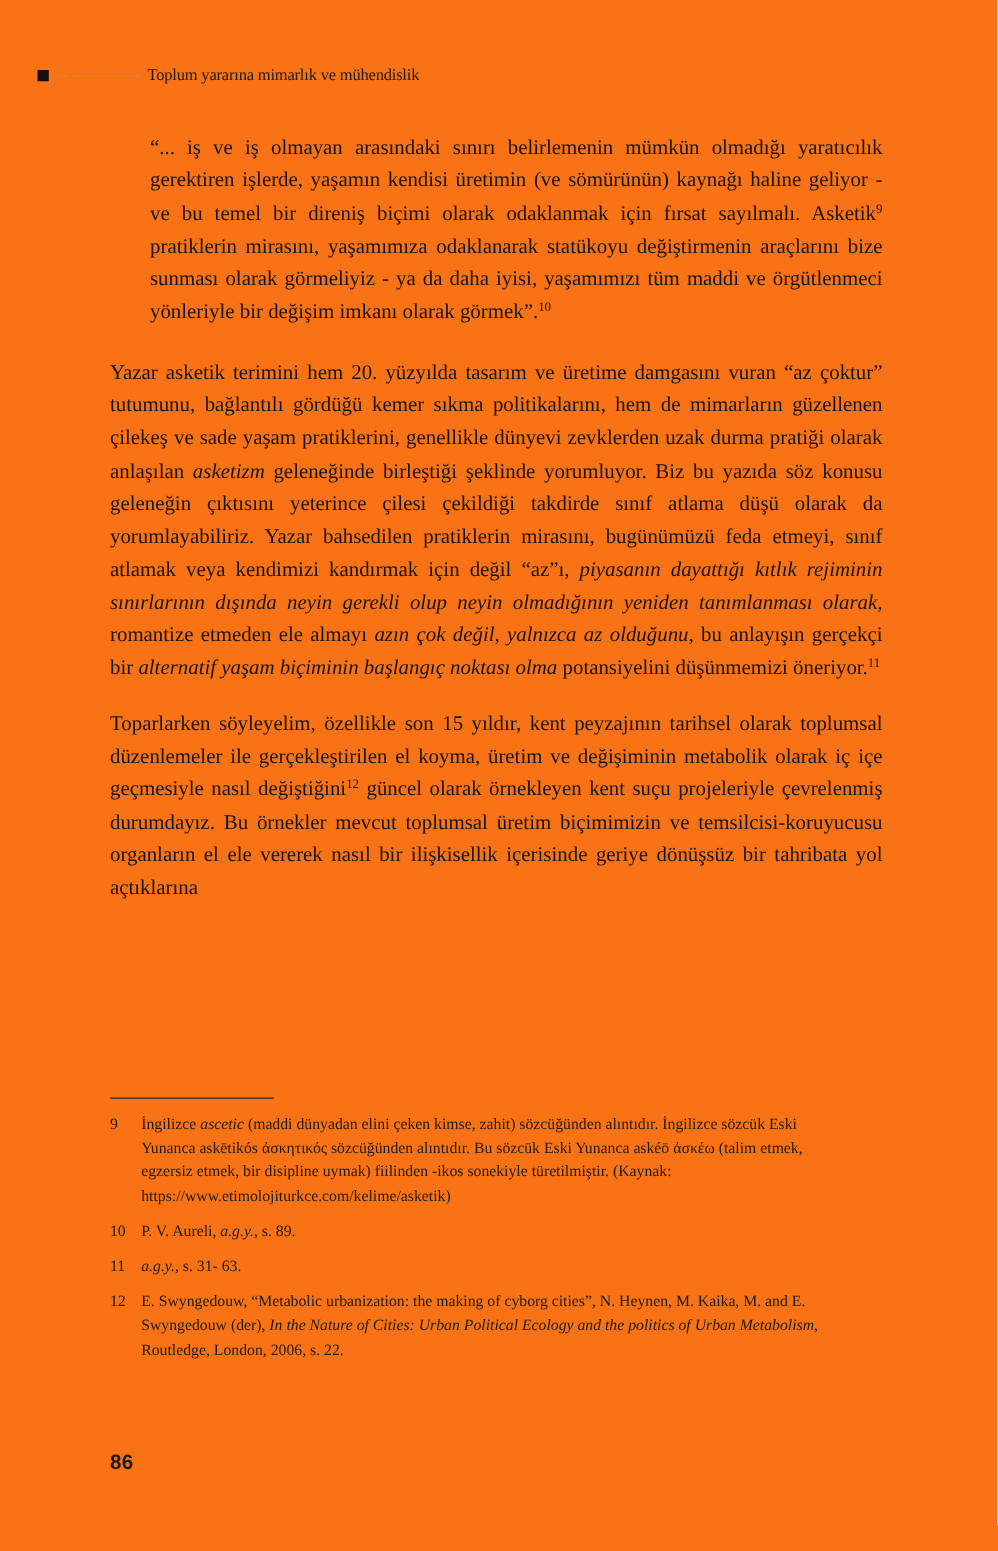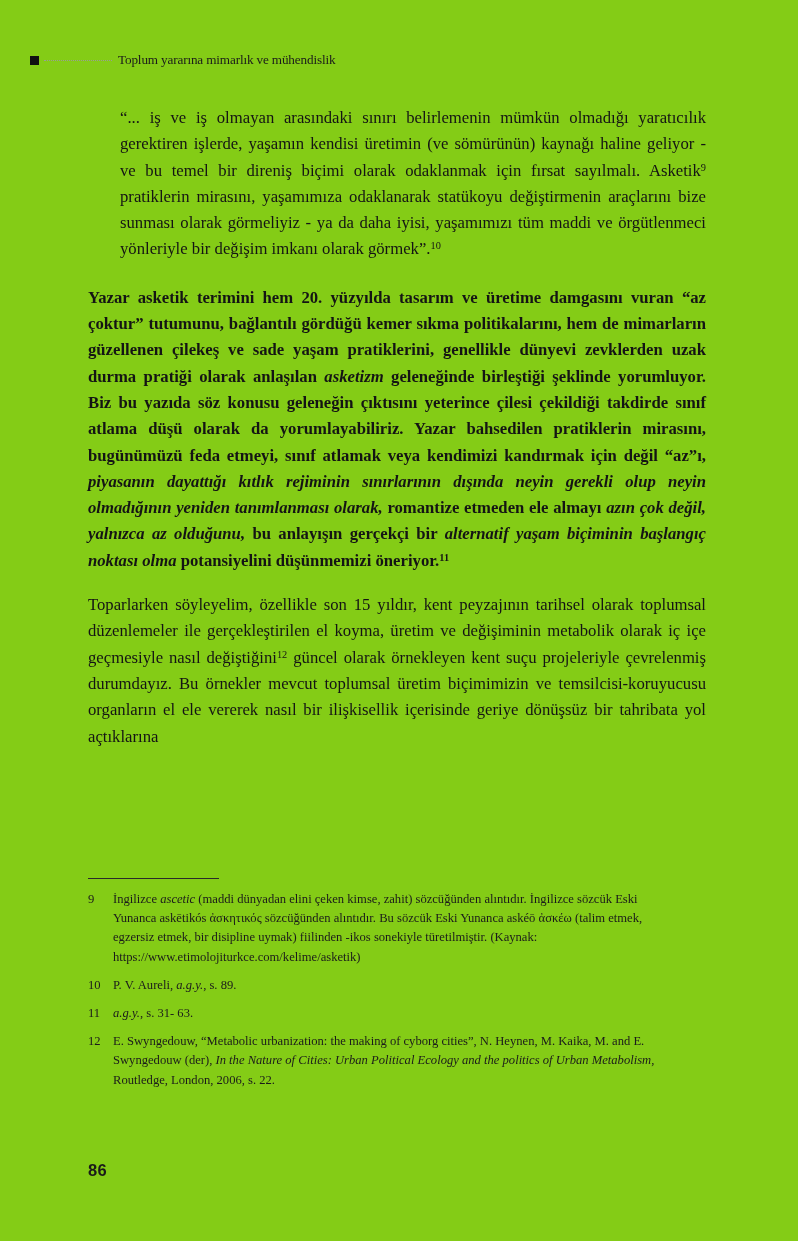--- a/index.html
+++ b/index.html
@@ -15,7 +15,7 @@
     position: relative;
     width: 798px;
     height: 1241px;
-    background: #84cc16;
+    background: #f97316;
     overflow: hidden;
     box-sizing: border-box;
   }

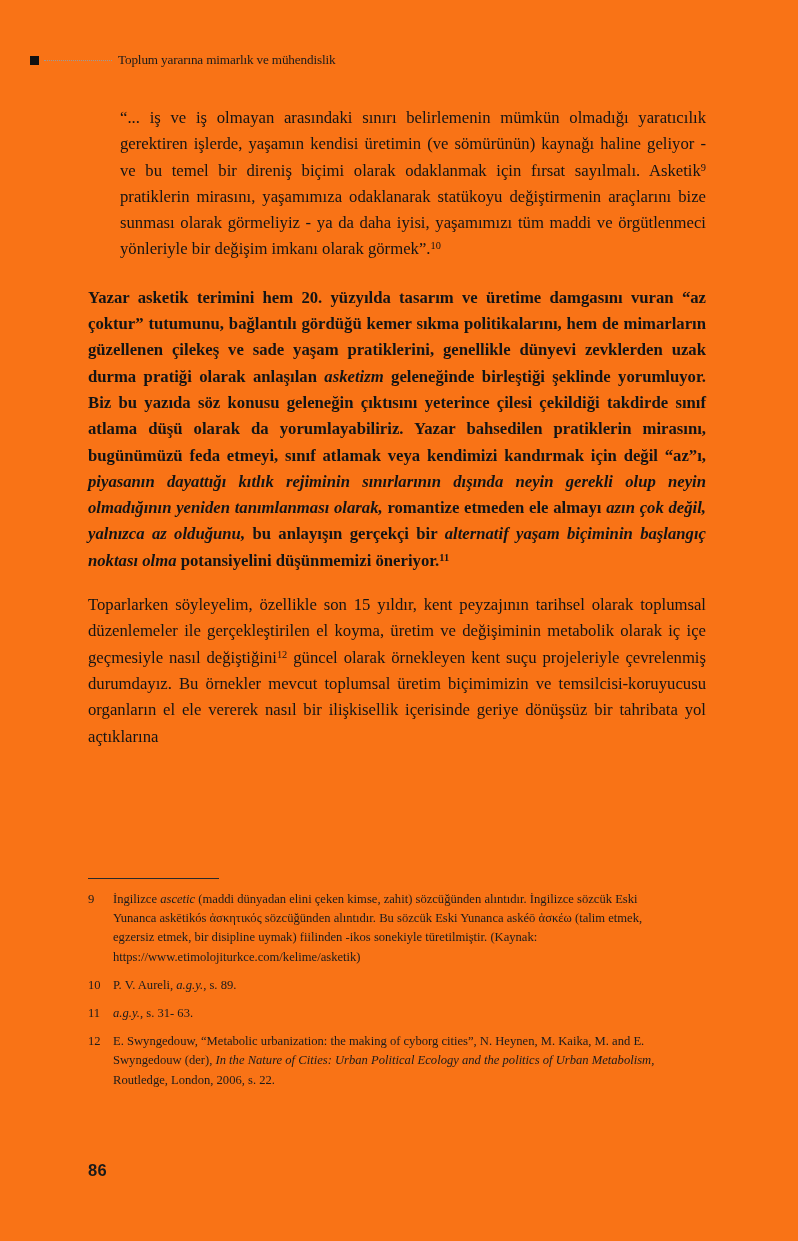--- a/index.html
+++ b/index.html
@@ -81,7 +81,7 @@
     hyphens: manual;
     color: #141414;
   }
-  p.body-par.first-body { padding-top: 22px; font-weight: bold; }
+  p.body-par.first-body { padding-top: 22px; }
 
   .it { font-style: italic; }
 

